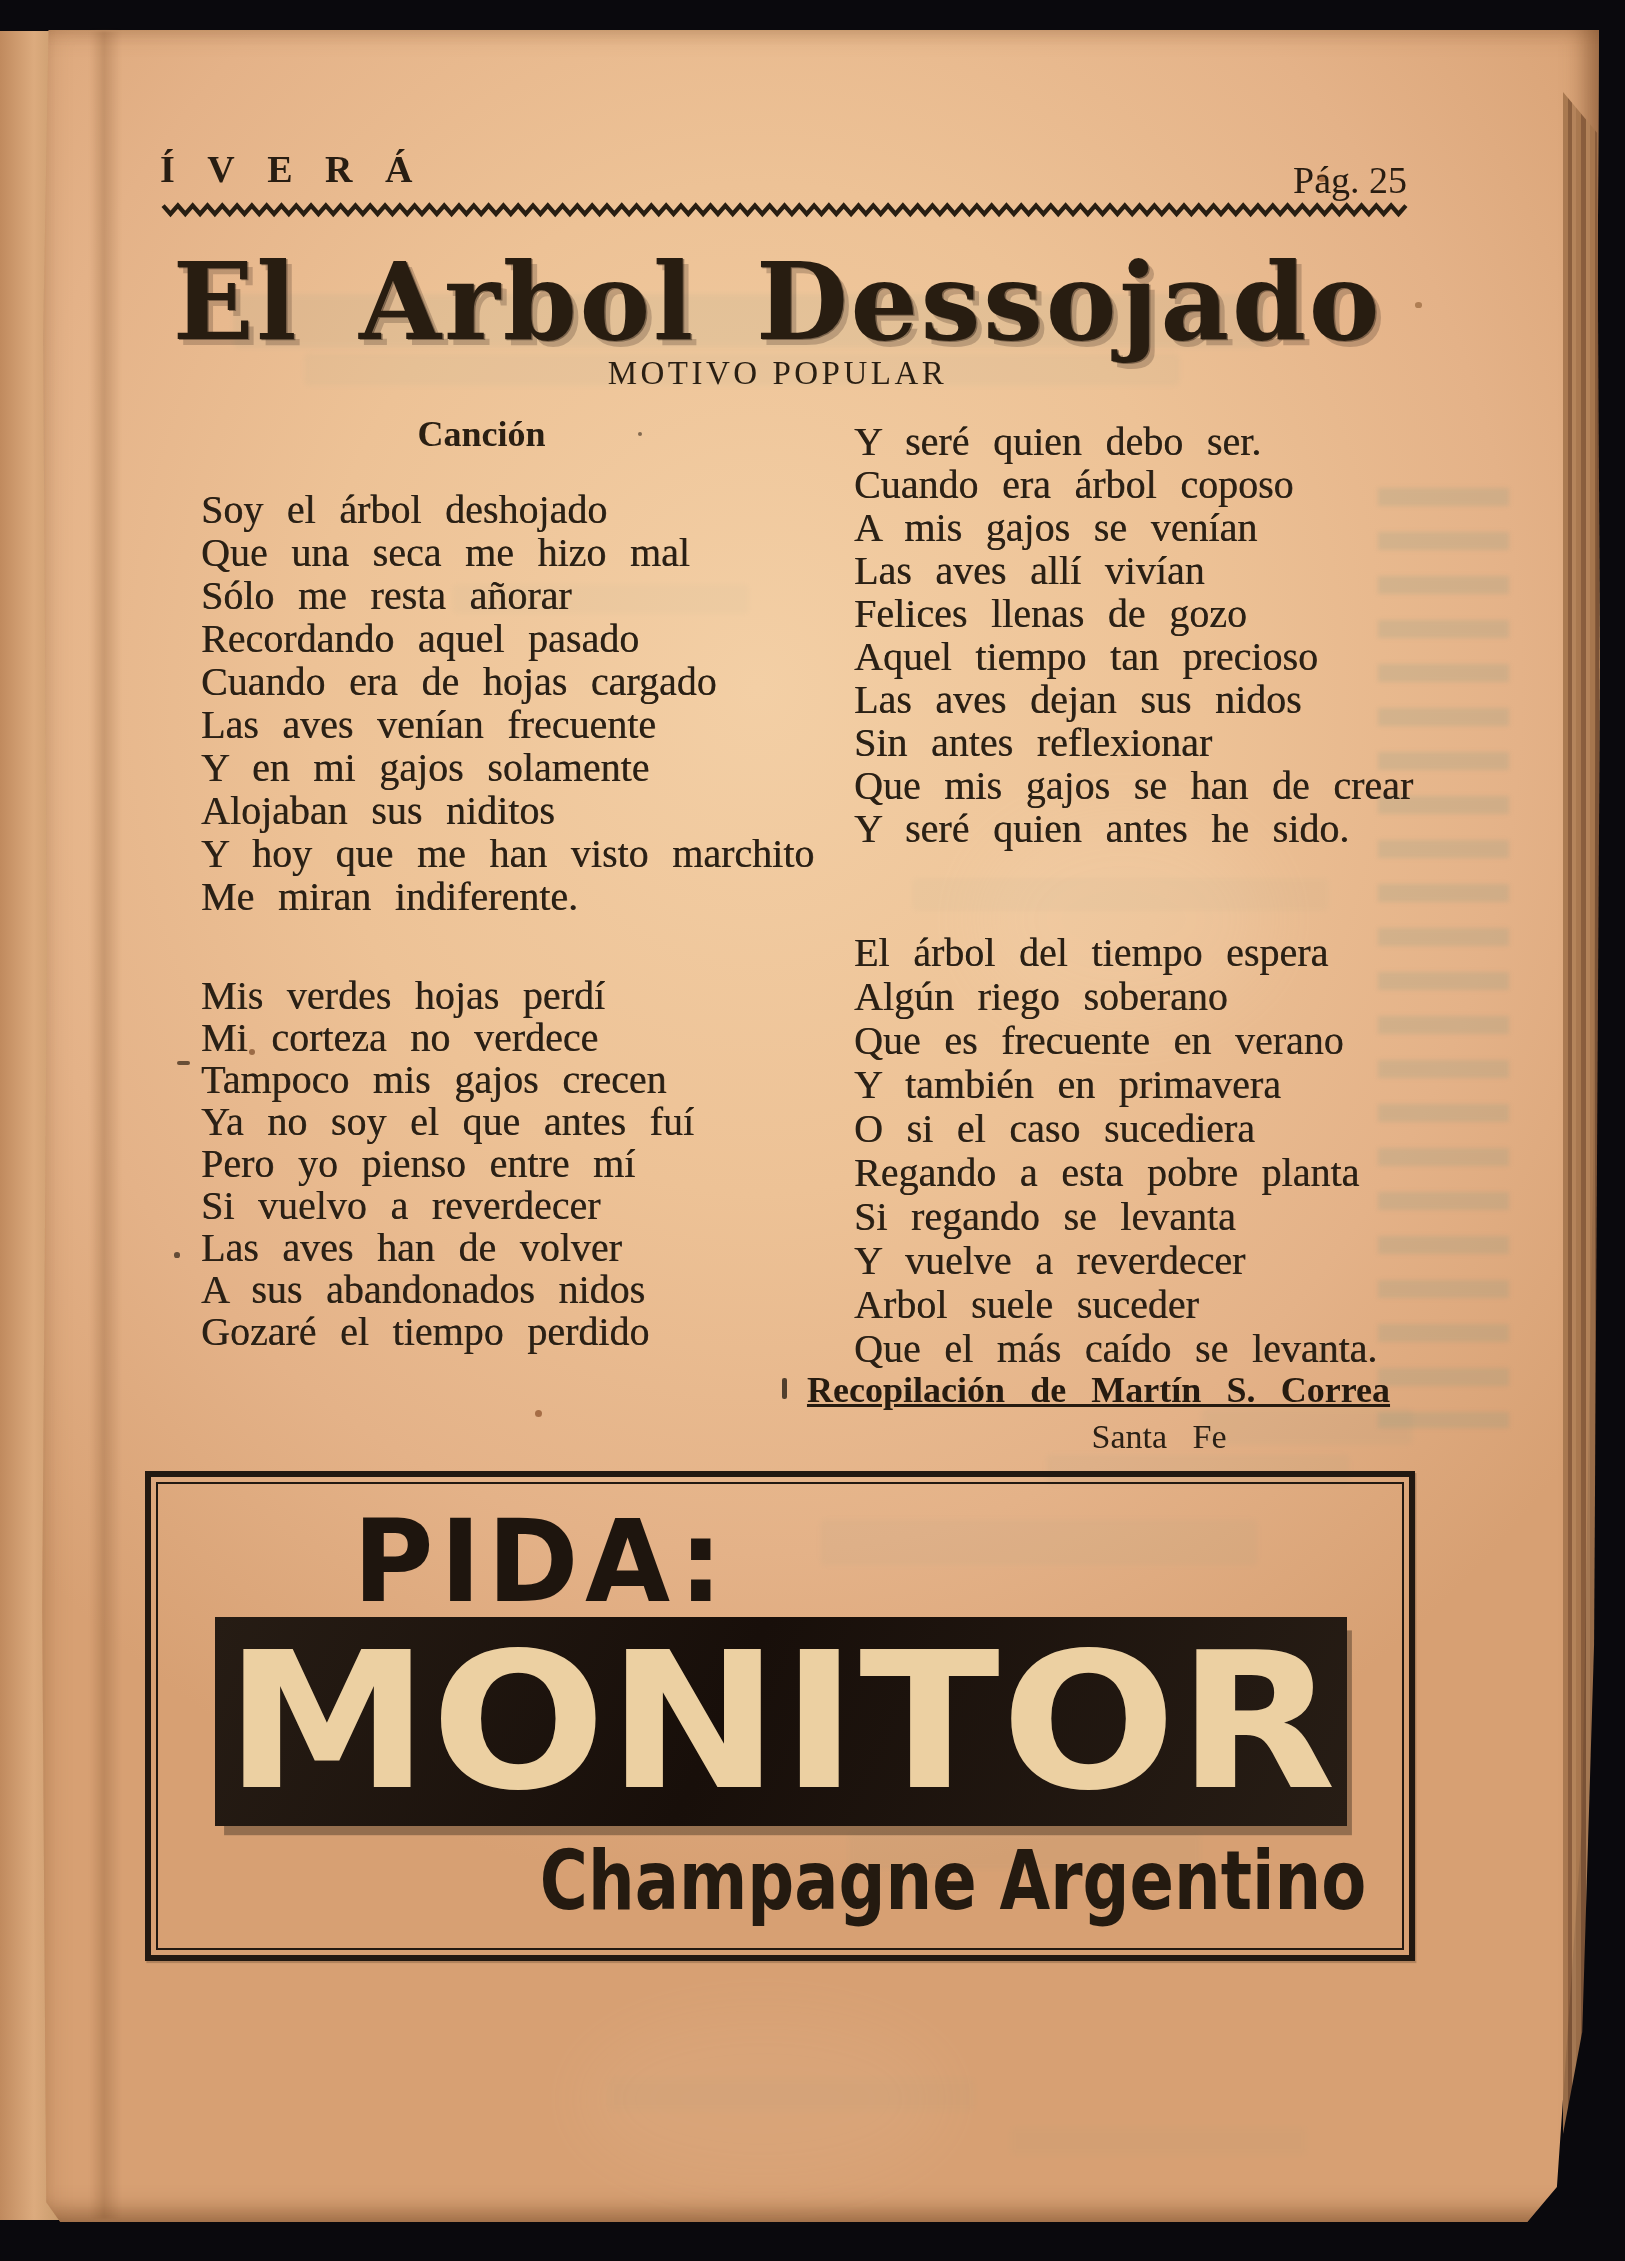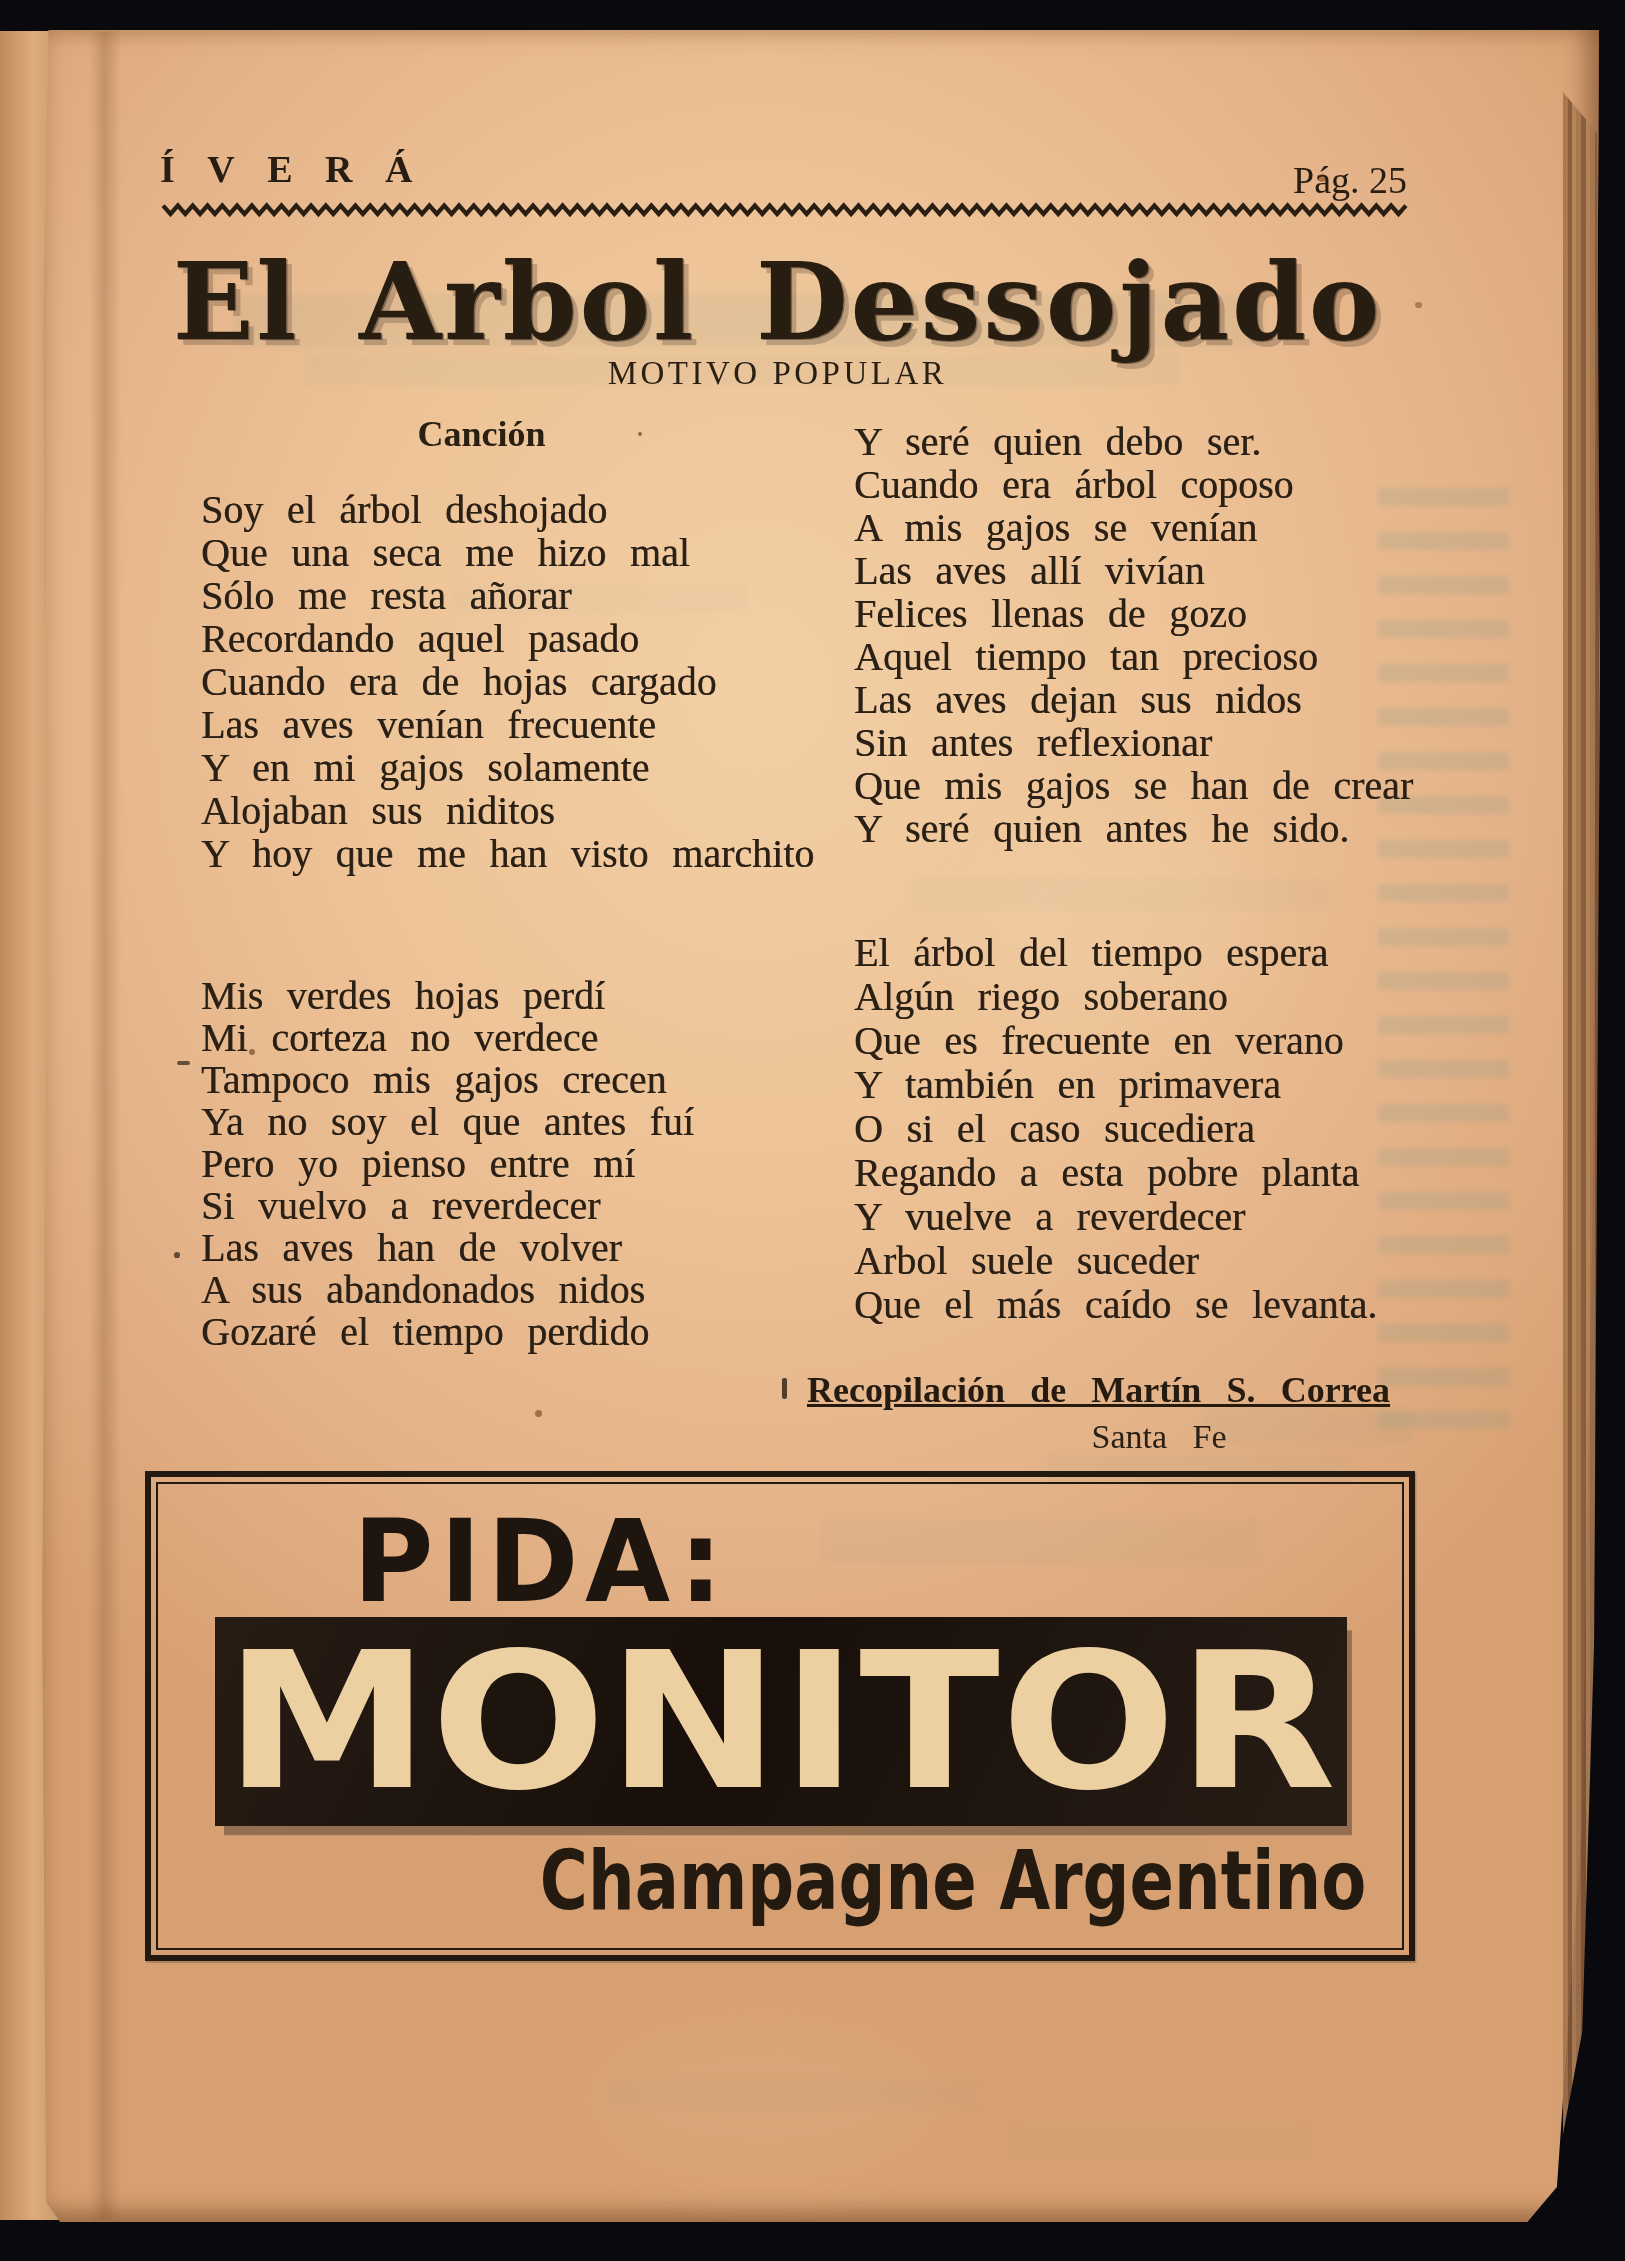--- a/index.html
+++ b/index.html
@@ -169,6 +169,7 @@
     <div class="poem-line">Y en mi gajos solamente</div>
     <div class="poem-line">Alojaban sus niditos</div>
     <div class="poem-line">Y hoy que me han visto marchito</div>
+    <div class="poem-line">Me miran indiferente.</div>
   </div>
 <div class="abs stanza" id="stanza-l2">
     <div class="poem-line">Mis verdes hojas perdí</div>

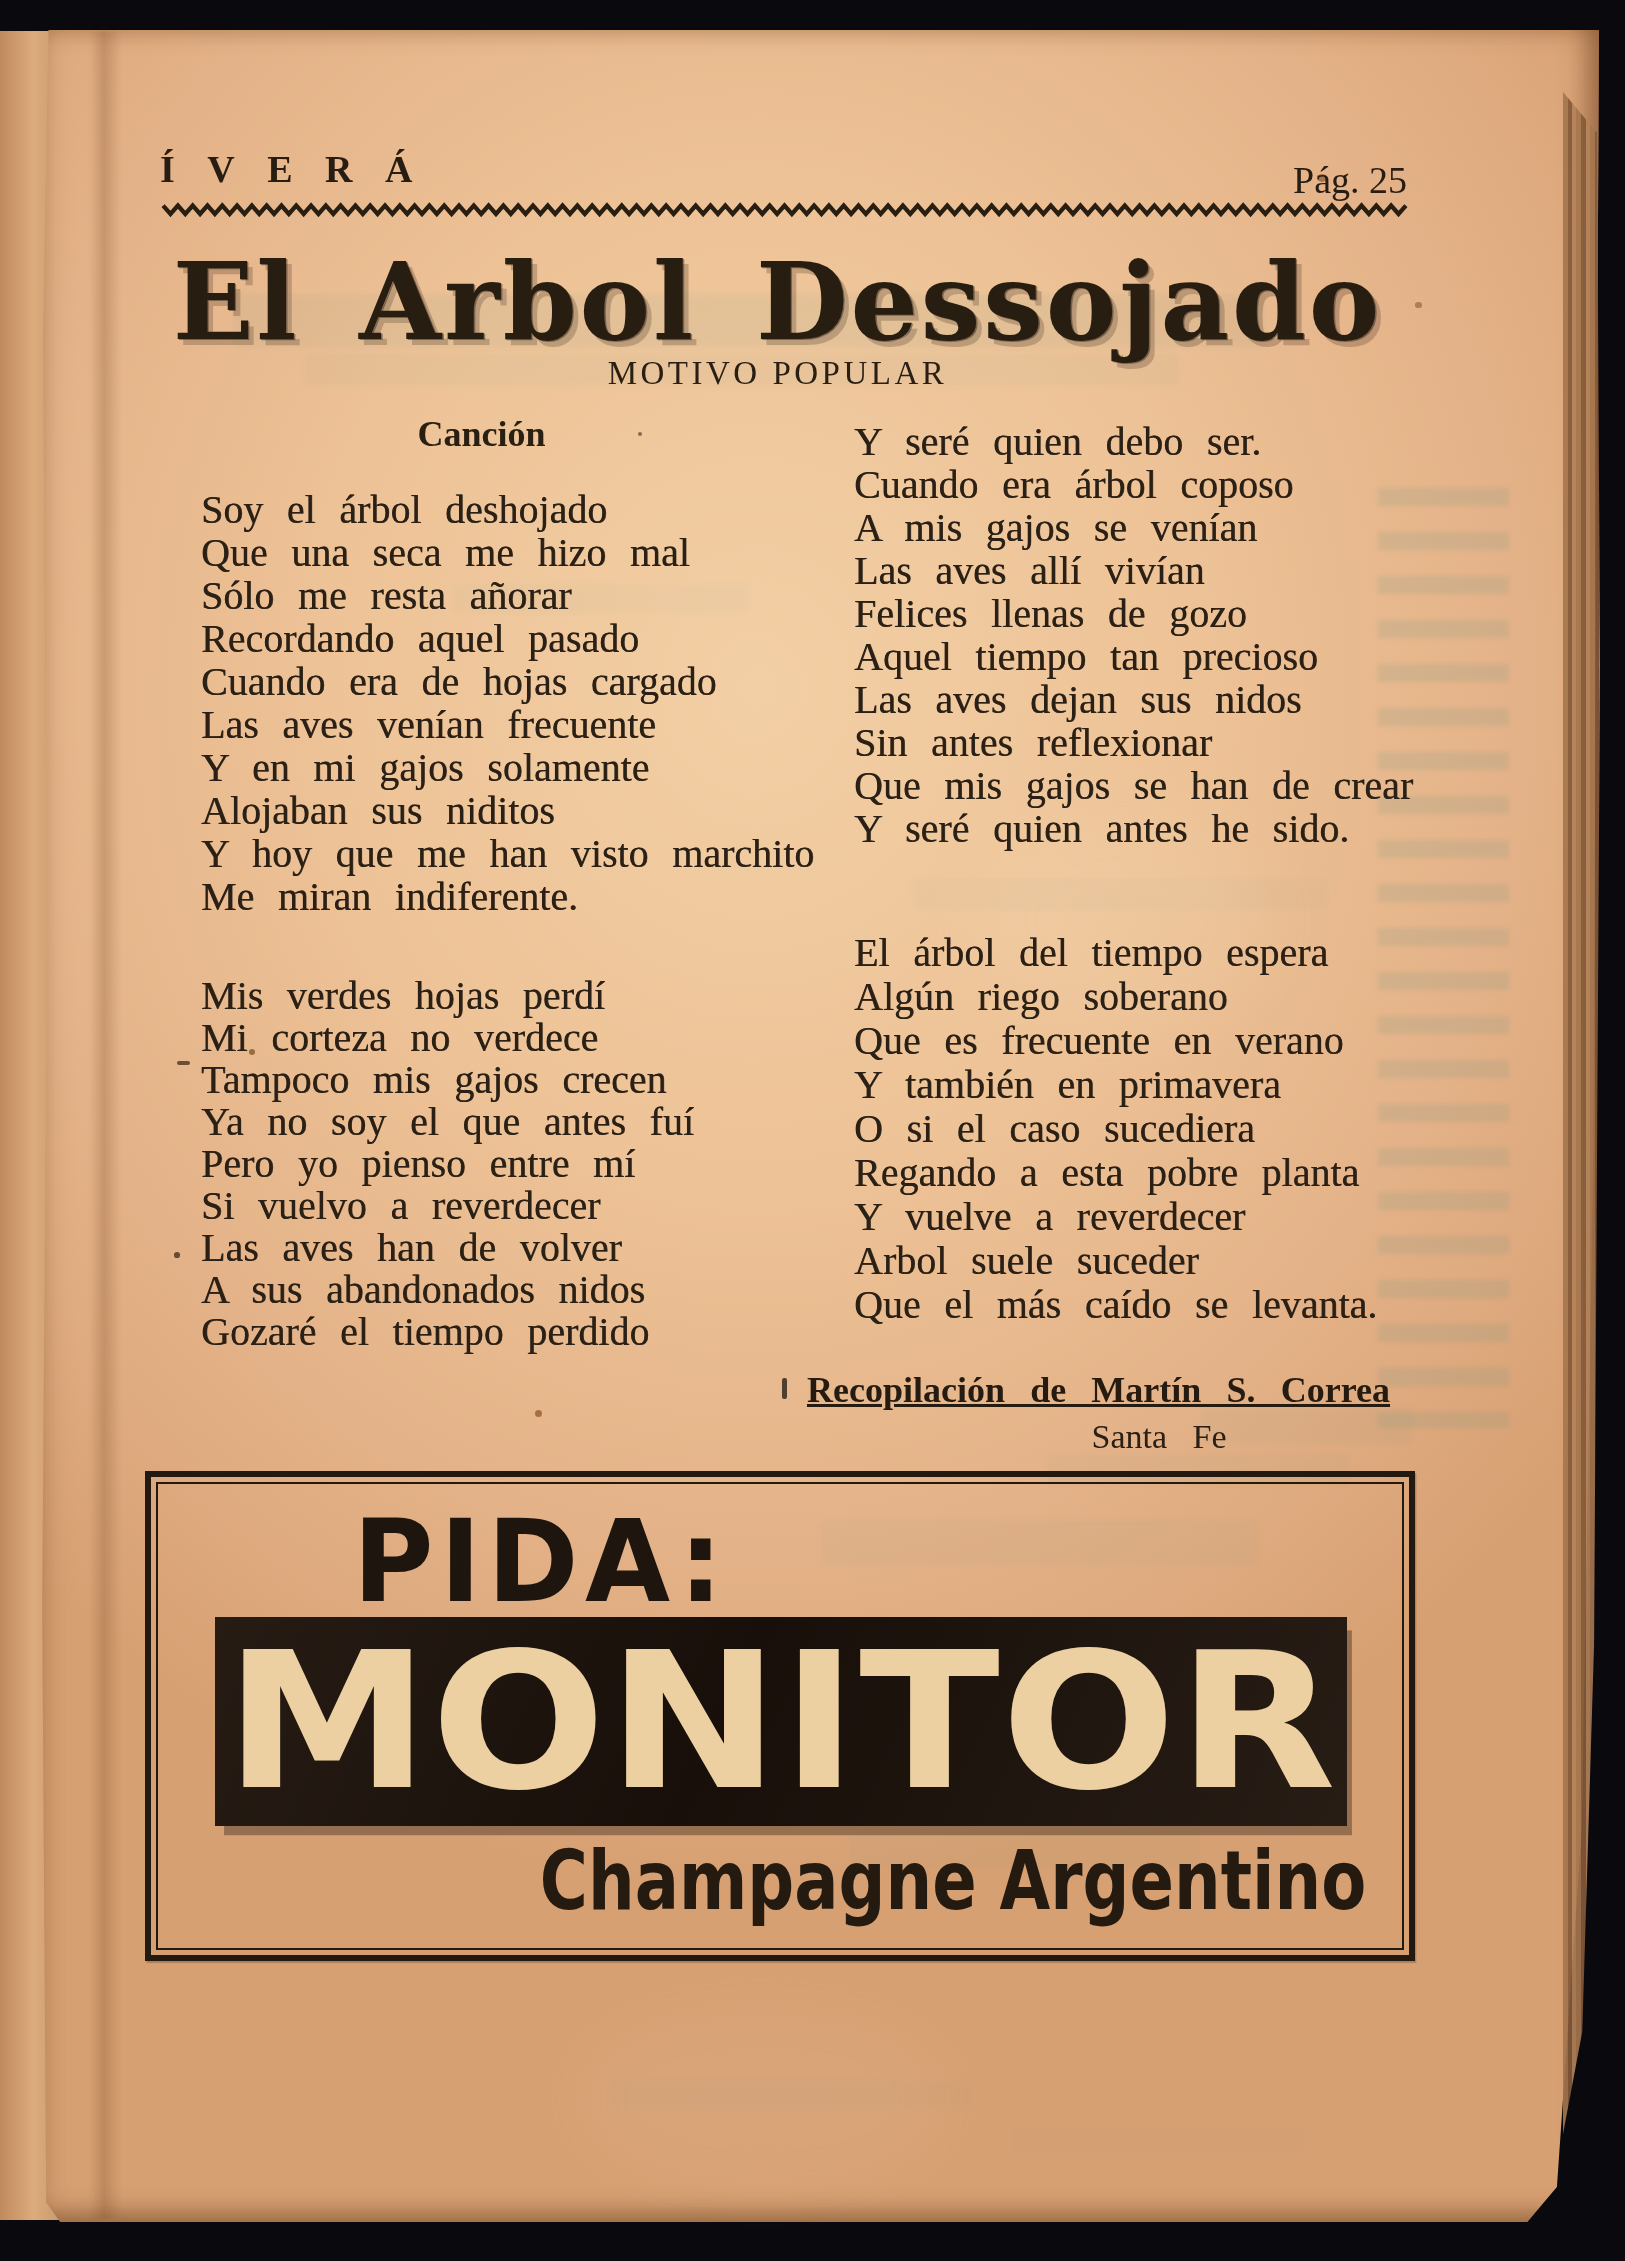--- a/index.html
+++ b/index.html
@@ -201,6 +201,7 @@
     <div class="poem-line">Y también en primavera</div>
     <div class="poem-line">O si el caso sucediera</div>
     <div class="poem-line">Regando a esta pobre planta</div>
+    <div class="poem-line">Si regando se levanta</div>
     <div class="poem-line">Y vuelve a reverdecer</div>
     <div class="poem-line">Arbol suele suceder</div>
     <div class="poem-line">Que el más caído se levanta.</div>

